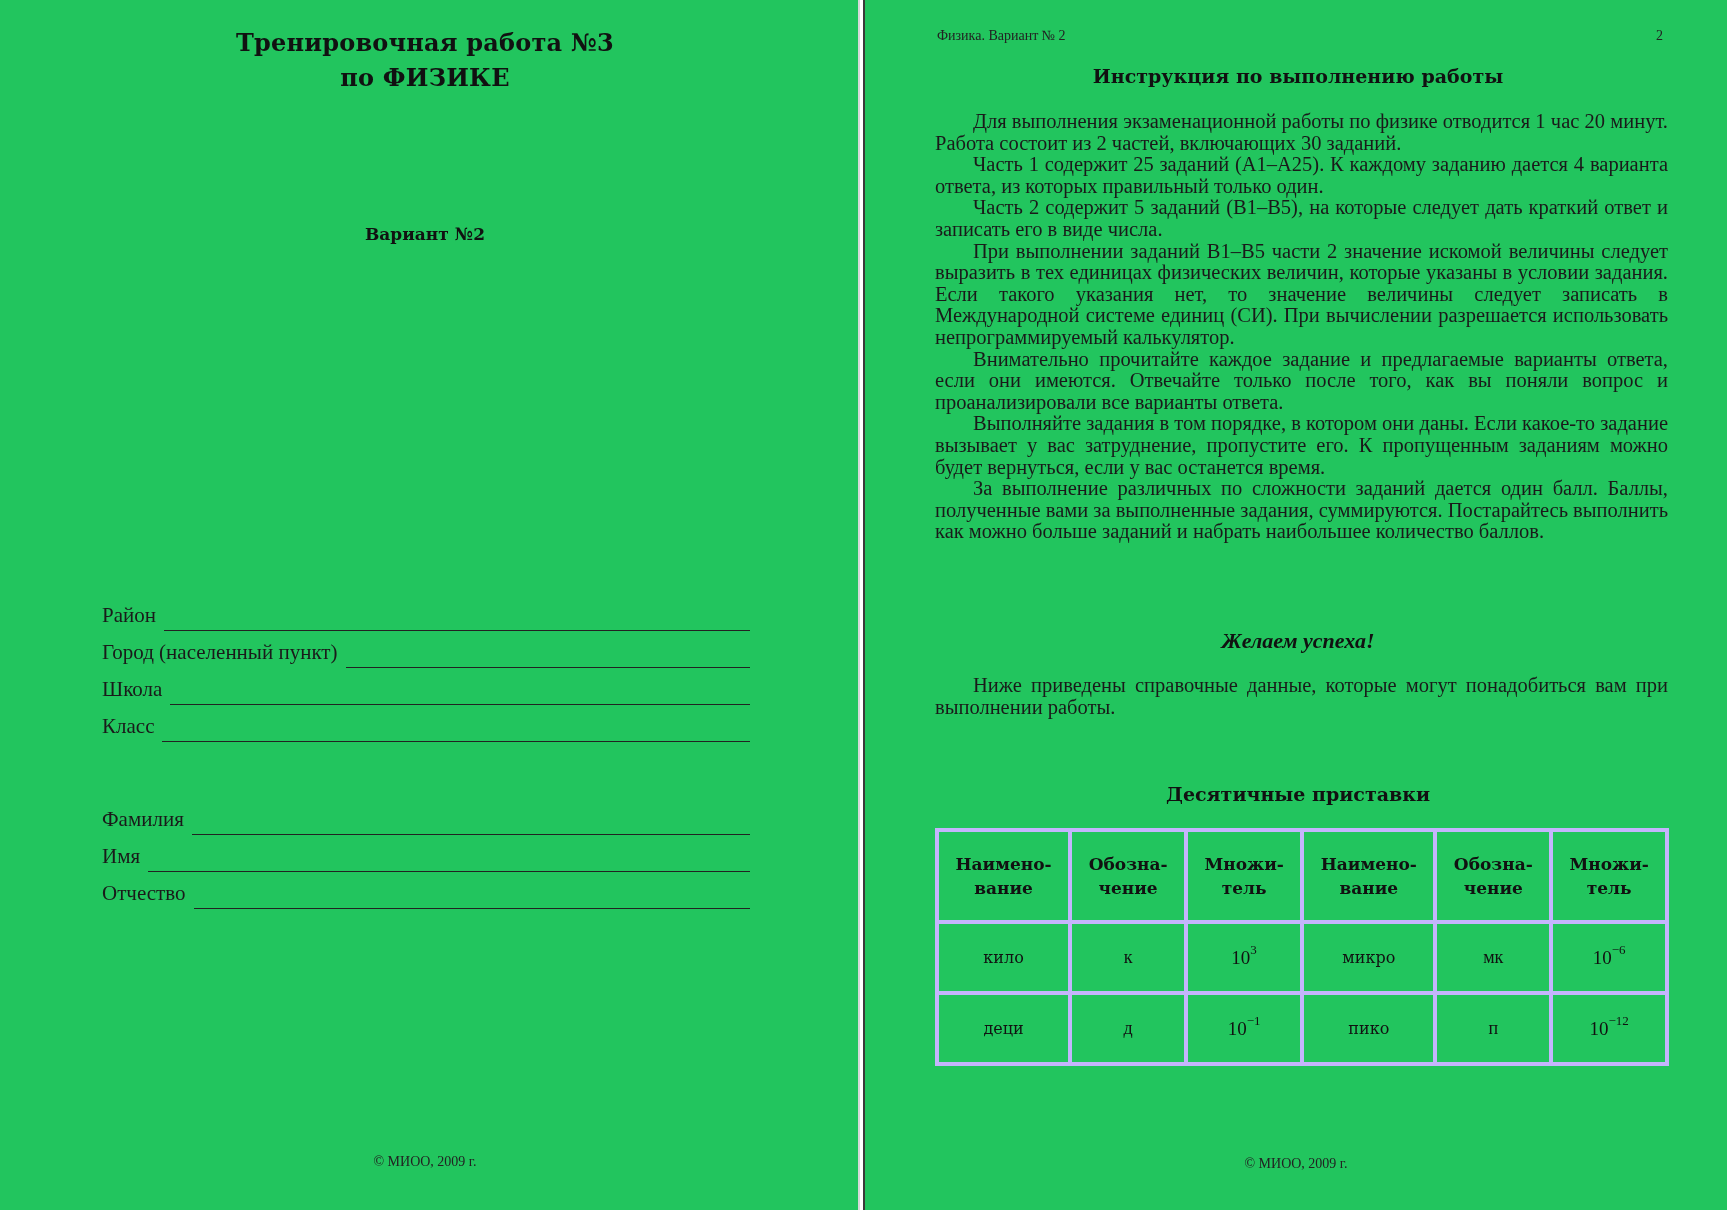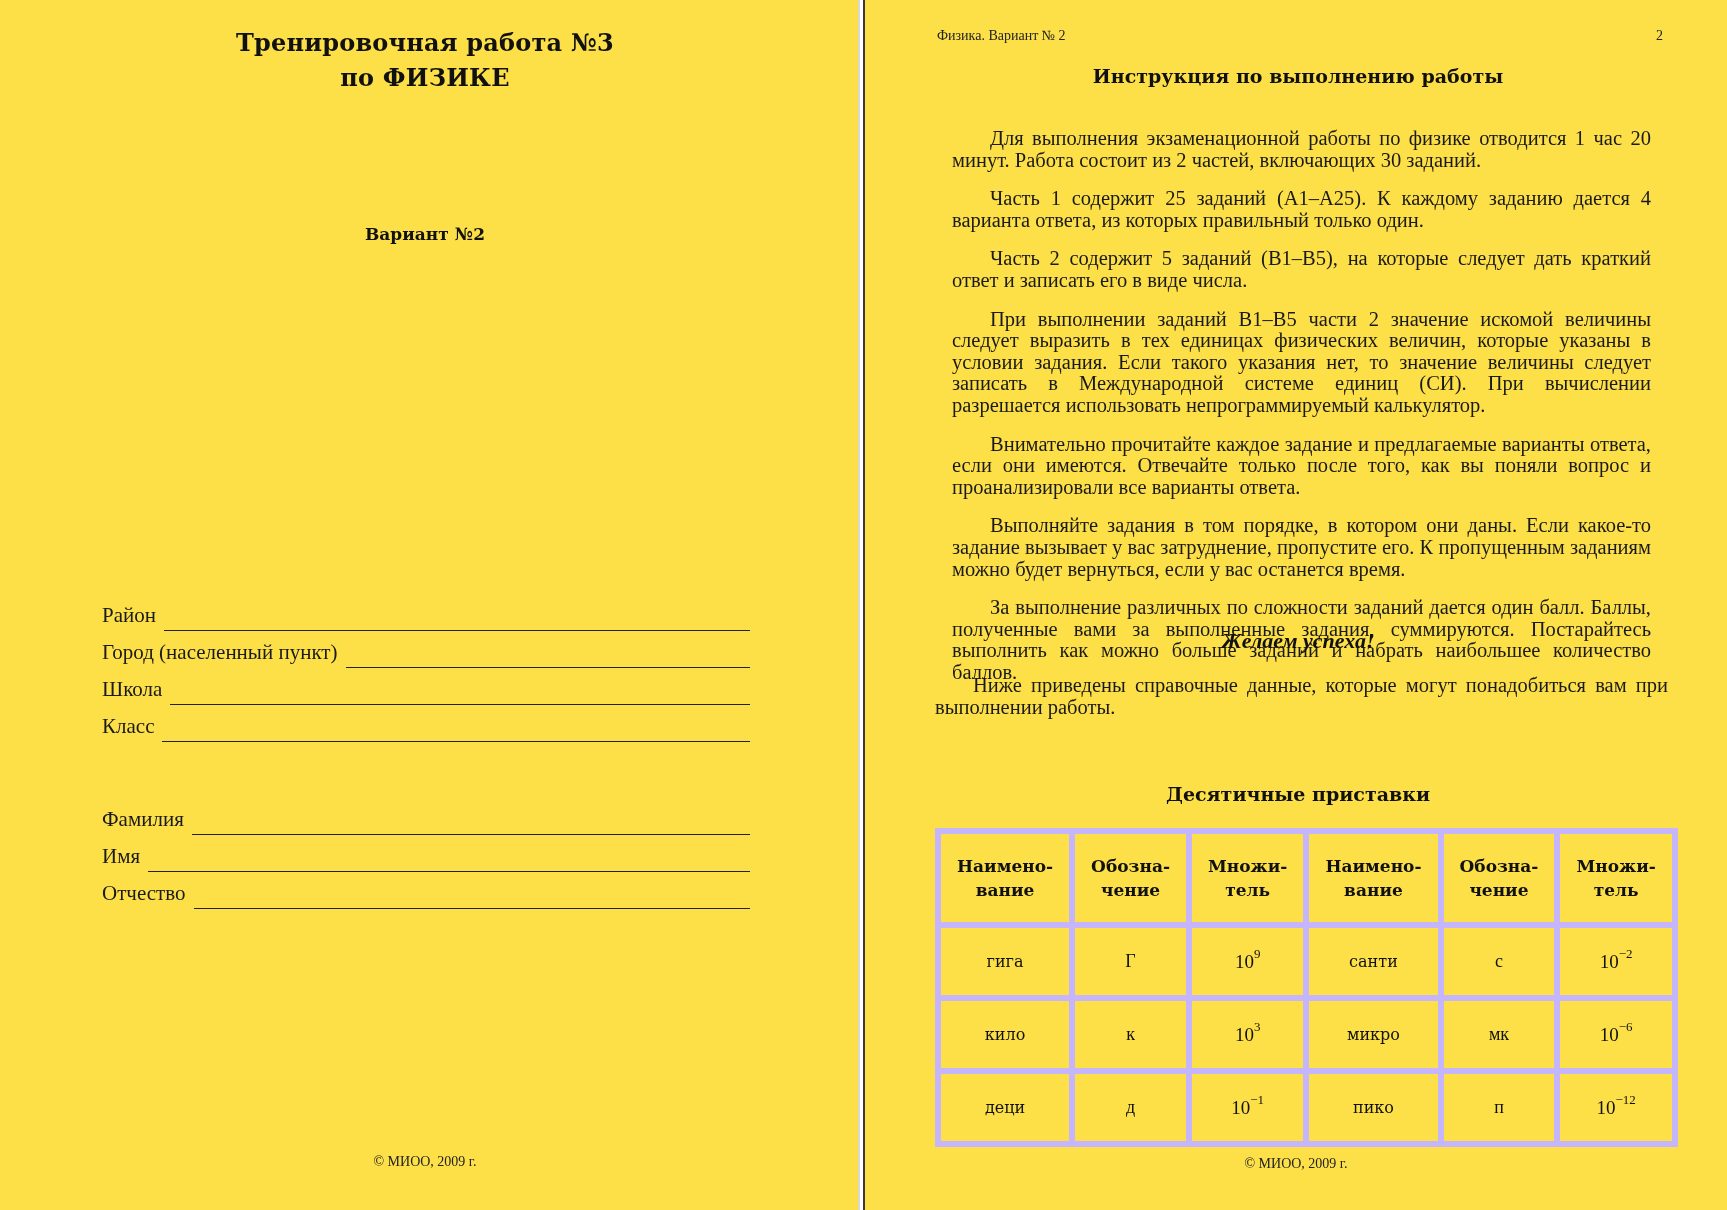--- a/index.html
+++ b/index.html
@@ -8,7 +8,7 @@
     background:#ffffff; color:#111;
     font-family: "DejaVu Serif", "Liberation Serif", serif;
   }
-  .page { position:absolute; top:0; height:1210px; background:#fde047; }
+  .page { position:absolute; top:0; height:1210px; background:#22c55e; }
   #page-left { left:0; width:860px; }
   #page-right { left:865px; width:862px; }
   .divider-light { position:absolute; left:858px; top:0; width:2px; height:1210px; background:#d8d8d8; }

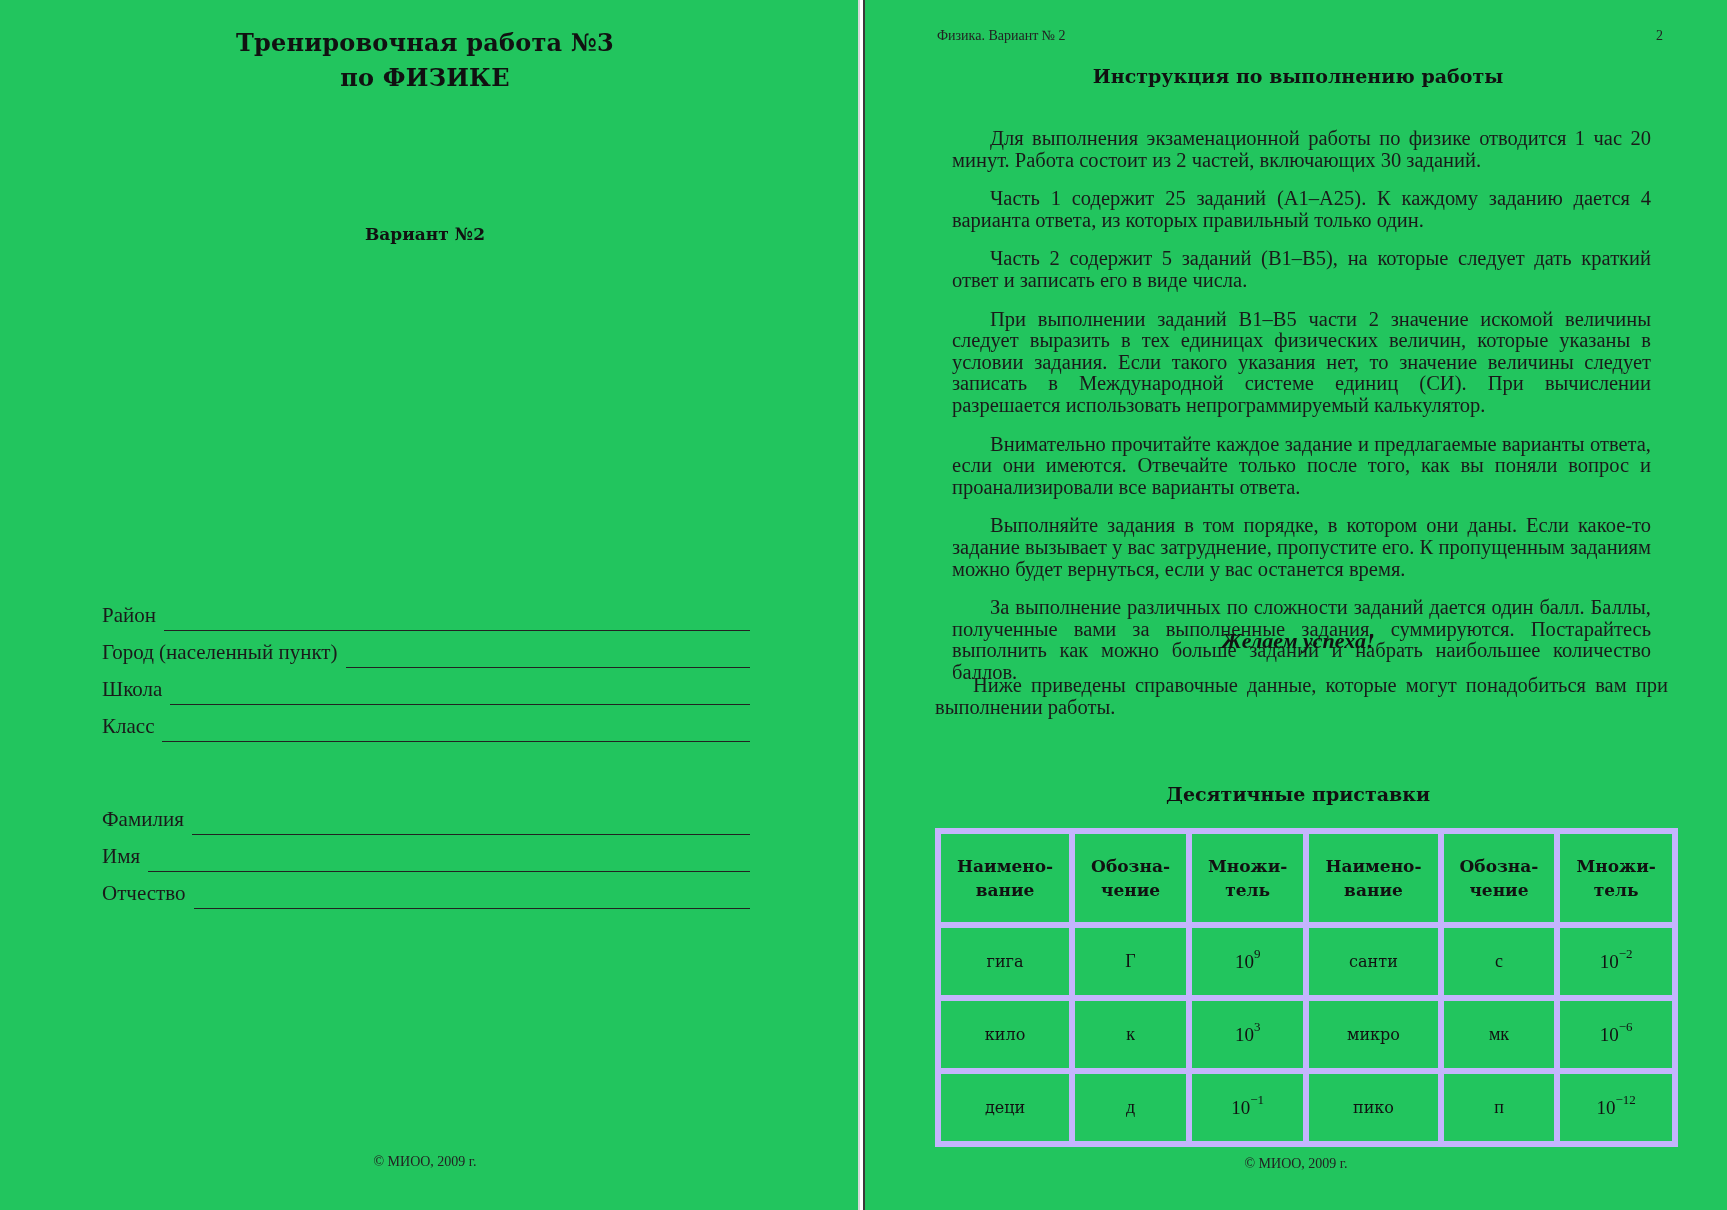--- a/index.html
+++ b/index.html
@@ -48,7 +48,7 @@
 
   #instructions { position:absolute; left:70px; width:733px; top:111px;
     font-family:"Liberation Serif", serif; font-size:20.5px; line-height:21.6px; color:#1a1a1a; }
-  #instructions p { margin:17px; text-indent:38px; text-align:justify; }
+  #instructions p { margin:0; text-indent:38px; text-align:justify; }
 
   #wish { position:absolute; left:0; width:866px; text-align:center; top:628px;
     font-family:"Liberation Serif", serif; font-weight:bold; font-style:italic; font-size:22px; }

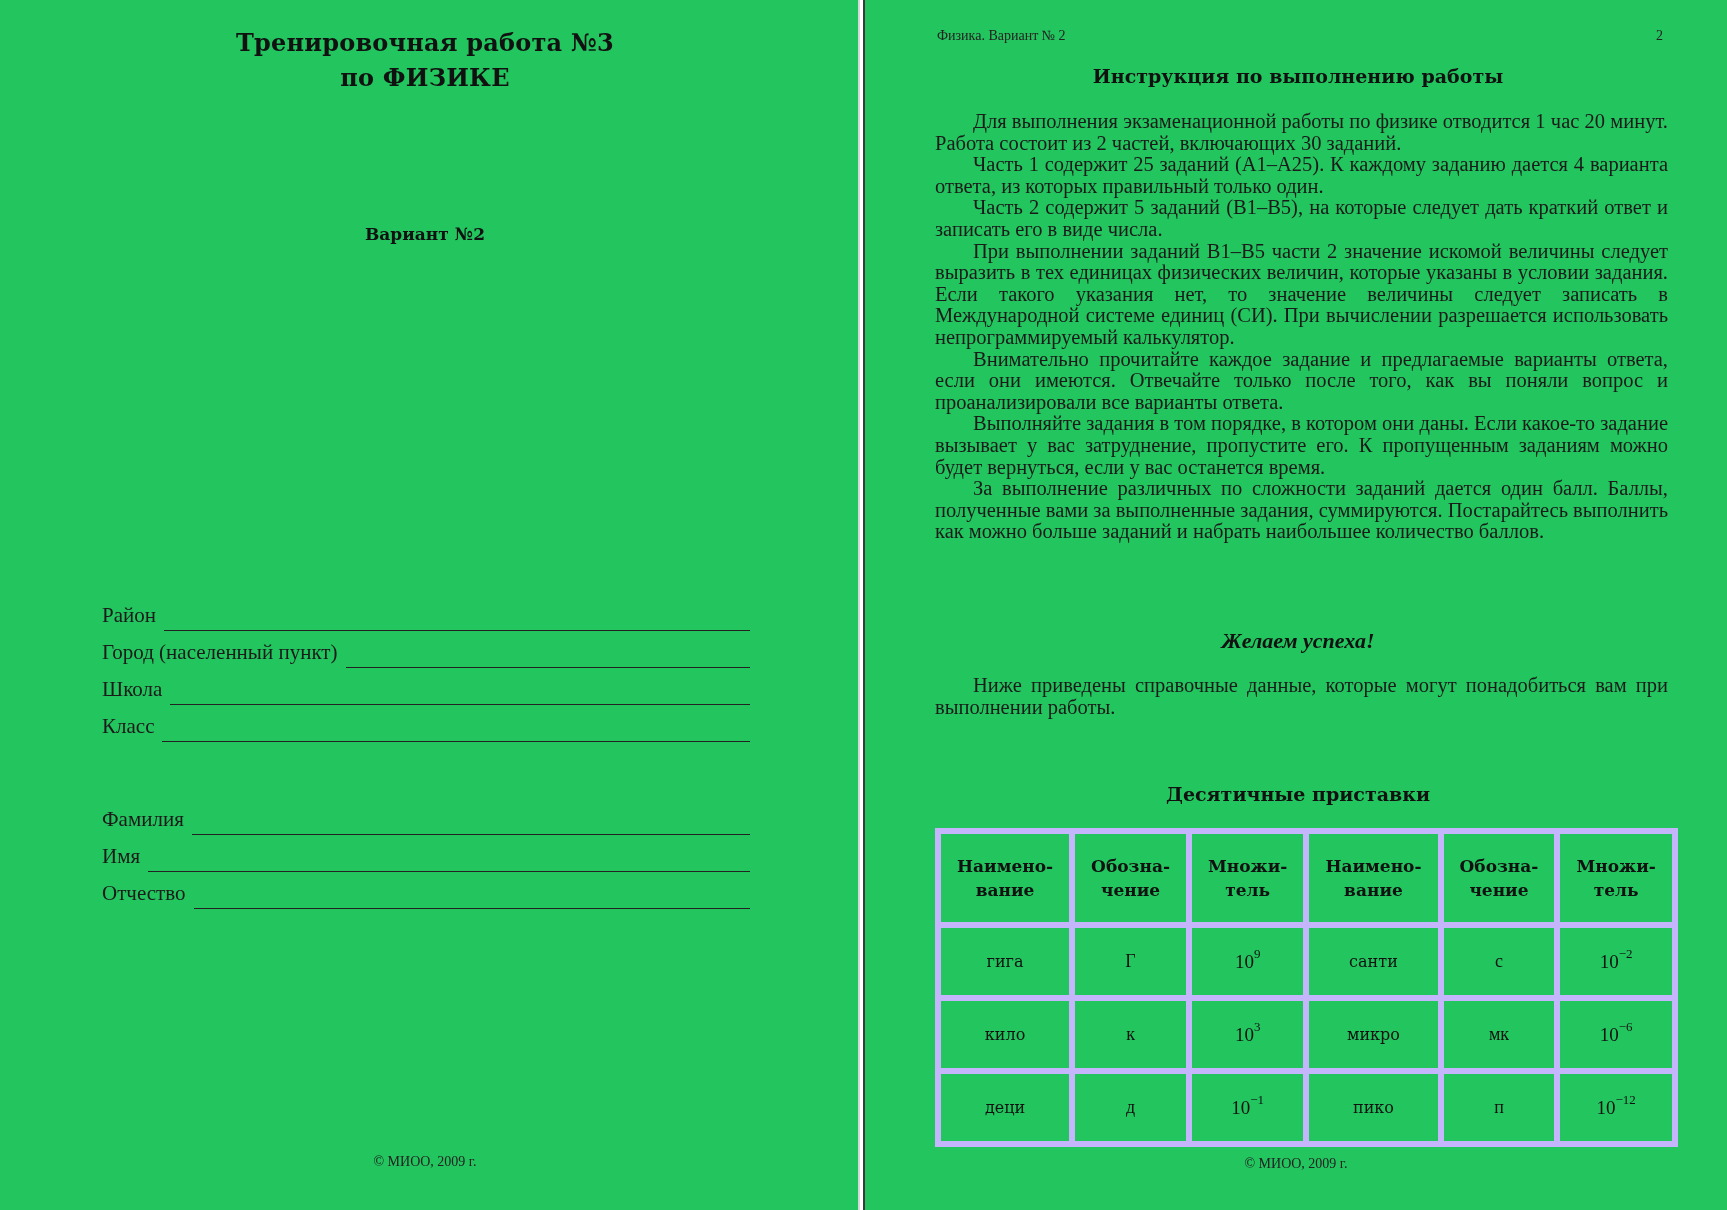--- a/index.html
+++ b/index.html
@@ -62,7 +62,7 @@
 
   #prefix-table { position:absolute; left:70px; top:828px; width:734px; border-collapse:collapse;
     font-family:"DejaVu Serif", serif; }
-  #prefix-table th, #prefix-table td { border:6px solid #c4b5fd; text-align:center; padding:16px; }
+  #prefix-table th, #prefix-table td { border:4px solid #c4b5fd; text-align:center; padding:16px; }
   #prefix-table th { font-weight:bold; font-size:17px; line-height:24px; height:56px; }
   #prefix-table td { font-size:16px; height:35px; }
   #prefix-table td.symbol { font-family:"Liberation Serif", serif; font-size:18px; }

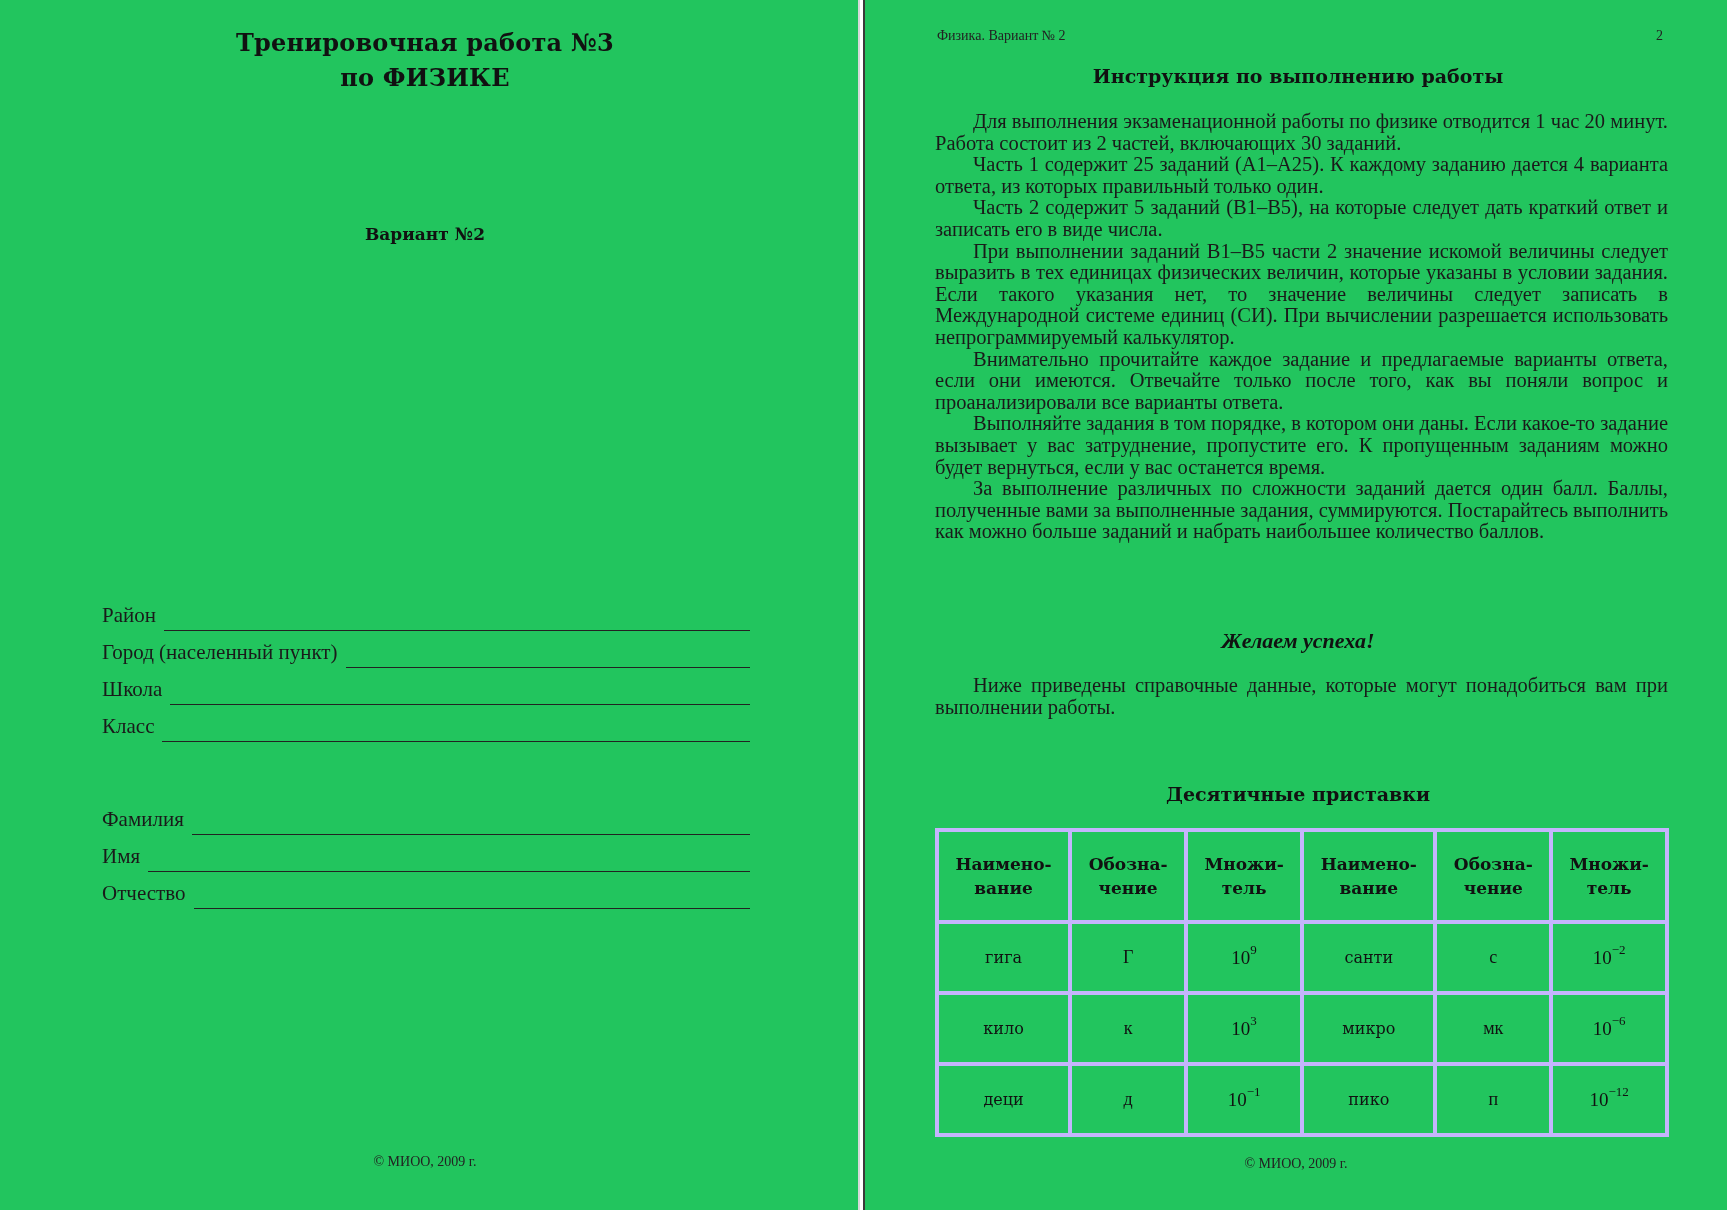--- a/index.html
+++ b/index.html
@@ -151,14 +151,6 @@
     </thead>
     <tbody id="prefix-tbody">
         <tr>
-          <td><span>гига</span></td>
-          <td class="symbol"><span>Г</span></td>
-          <td class="mult"><span>10</span><sup>9</sup></td>
-          <td><span>санти</span></td>
-          <td class="symbol"><span>с</span></td>
-          <td class="mult"><span>10</span><sup>−2</sup></td>
-        </tr>
-        <tr>
           <td><span>кило</span></td>
           <td class="symbol"><span>к</span></td>
           <td class="mult"><span>10</span><sup>3</sup></td>

